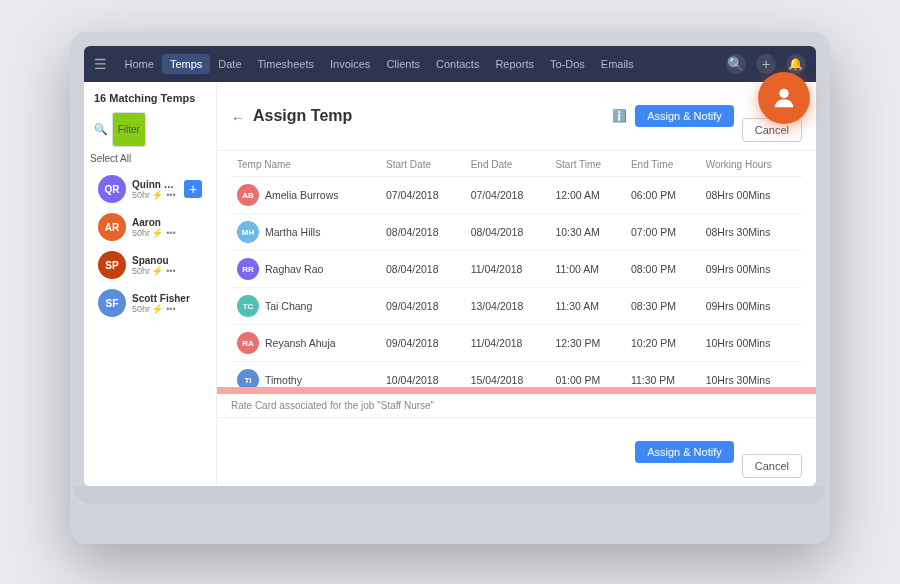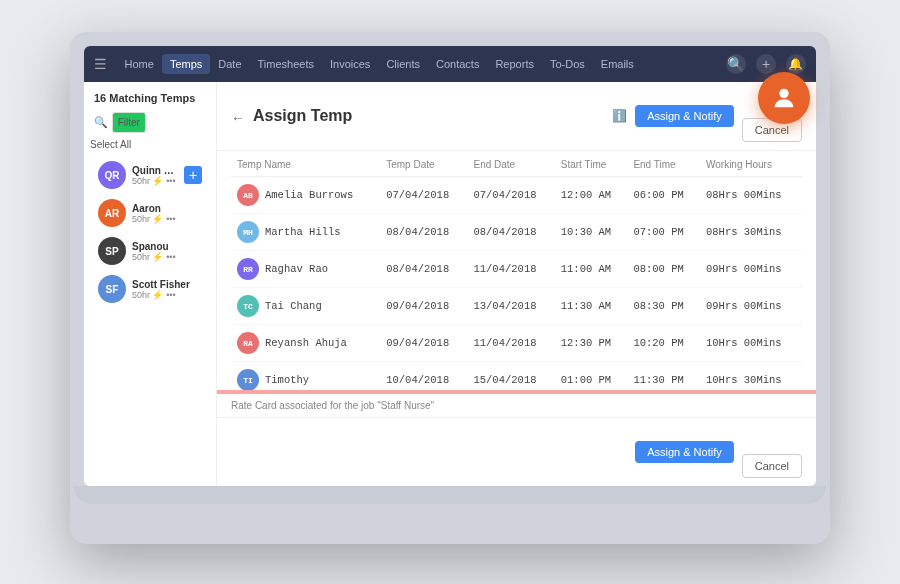--- a/index.html
+++ b/index.html
@@ -134,10 +134,10 @@
     .filter-btn {
       font-size: 10px;
       color: #555;
-      background: #22c55e;
+      background: #84cc16;
       border: 1px solid #ddd;
       border-radius: 3px;
-      padding: 4px 5px;
+      padding: 11px 5px;
       cursor: pointer;
     }
 

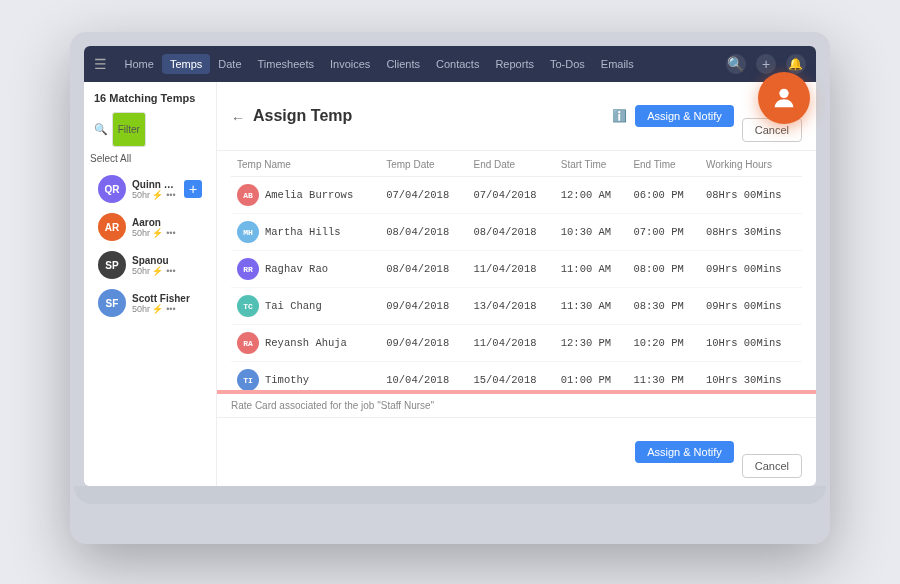--- a/index.html
+++ b/index.html
@@ -440,7 +440,7 @@
               <thead>
                 <tr id="table-header-row">
                     <th>Temp Name</th>
-                    <th>Temp Date</th>
+                    <th>Start Date</th>
                     <th>End Date</th>
                     <th>Start Time</th>
                     <th>End Time</th>

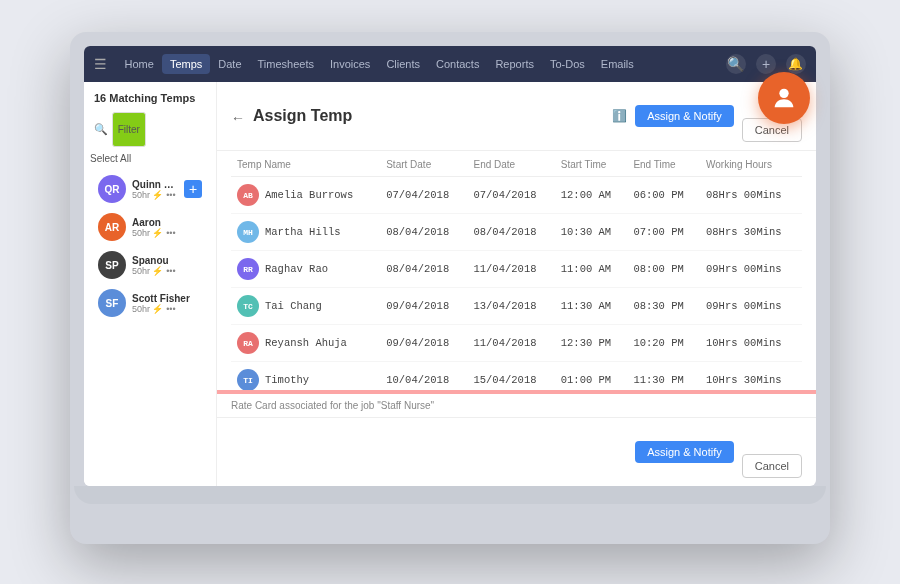--- a/index.html
+++ b/index.html
@@ -295,7 +295,6 @@
       color: #444;
       font-size: 10.5px;
       white-space: nowrap;
-      font-family: Liberation Mono, monospace;
     }
 
     .td-name {

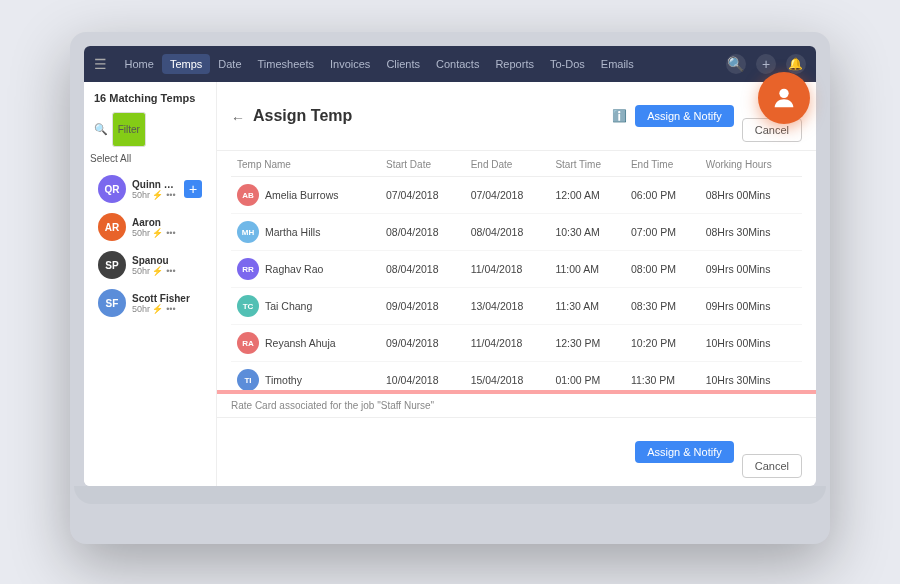--- a/index.html
+++ b/index.html
@@ -408,7 +408,7 @@
                 </div>
               </div>
               <div class="temp-list-item">
-                <div class="avatar" style="background: #404040;">SP</div>
+                <div class="avatar" style="background: #c2410c;">SP</div>
                 <div class="temp-info">
                   <div class="temp-name">Spanou</div>
                   <div class="temp-meta">50hr ⚡ •••</div>

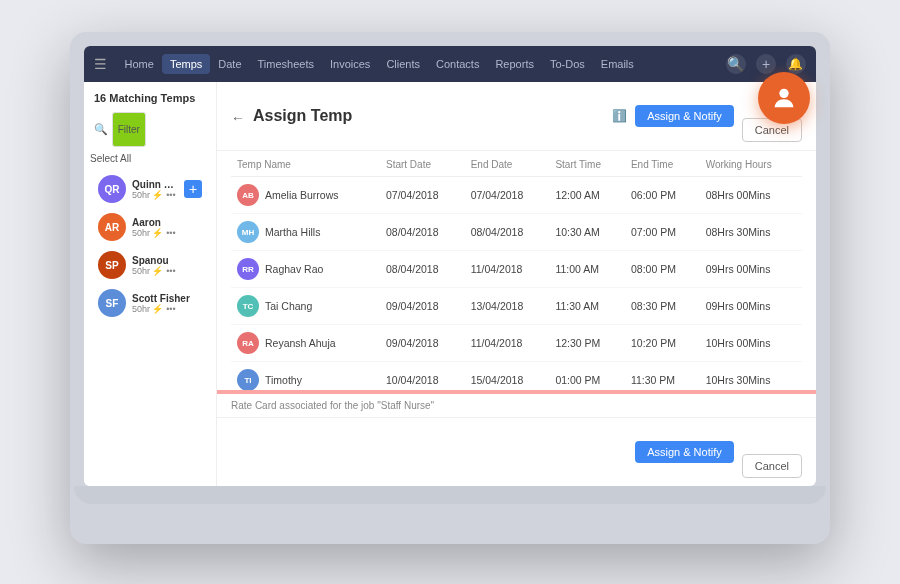--- a/index.html
+++ b/index.html
@@ -320,7 +320,7 @@
       padding: 6px 14px;
       font-size: 10px;
       color: #888;
-      border-top: 4px solid #fca5a5;
+      border-top: 7px solid #fca5a5;
     }
 
     .footer-actions {

